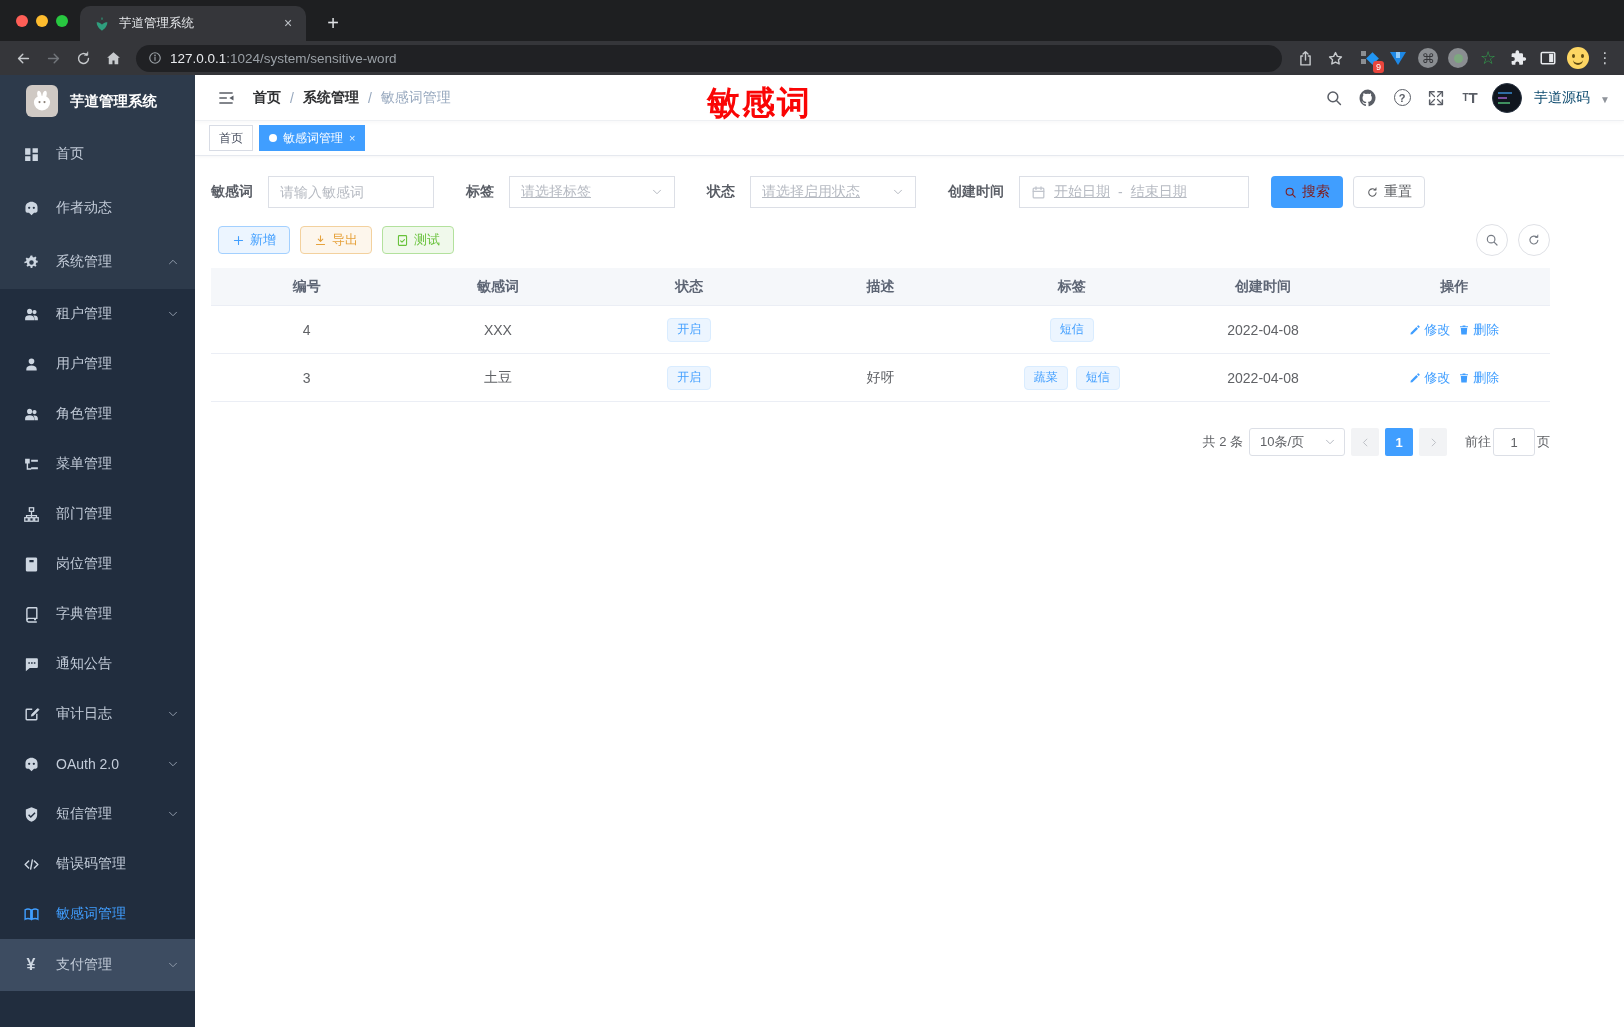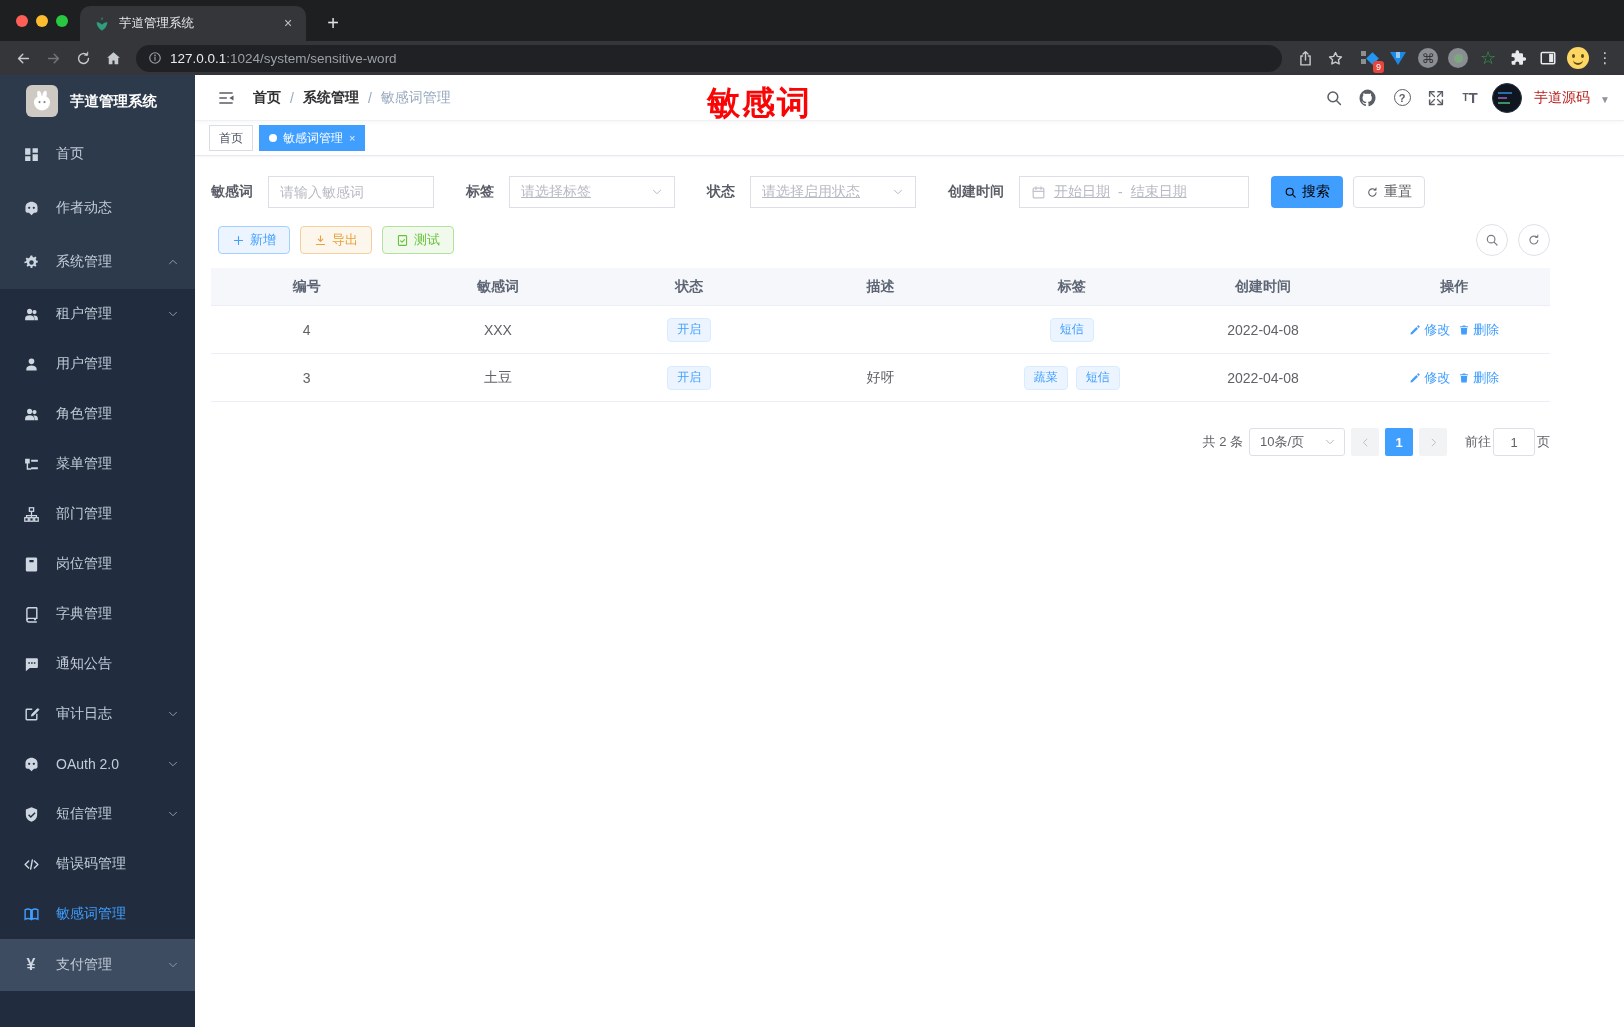--- a/index.html
+++ b/index.html
@@ -83,7 +83,7 @@
   .avatar { width:30px; height:30px; border-radius:50%; background:#10161f; border:1px solid #2a3442; overflow:hidden; position:relative;}
   .avatar i{position:absolute; height:2px; background:#2e6da4; left:5px;}
   .avatar i:nth-child(1){top:8px;width:14px;} .avatar i:nth-child(2){top:13px;width:9px;background:#7a4f9e;} .avatar i:nth-child(3){top:18px;width:12px;background:#3f8f5f;}
-  .user-name { font-size:14px; color:#b91c1c; margin-left:2px; }
+  .user-name { font-size:14px; color:#0c4a6e; margin-left:2px; }
   .caret { color:#8f949b; font-size:10px; margin-top:4px; }
 
   .tagsbar { height:35px; display:flex; align-items:center; padding:0 14px; gap:6px; border-bottom:1px solid #e6e9ef; box-shadow:0 1px 3px rgba(0,21,41,.04); }

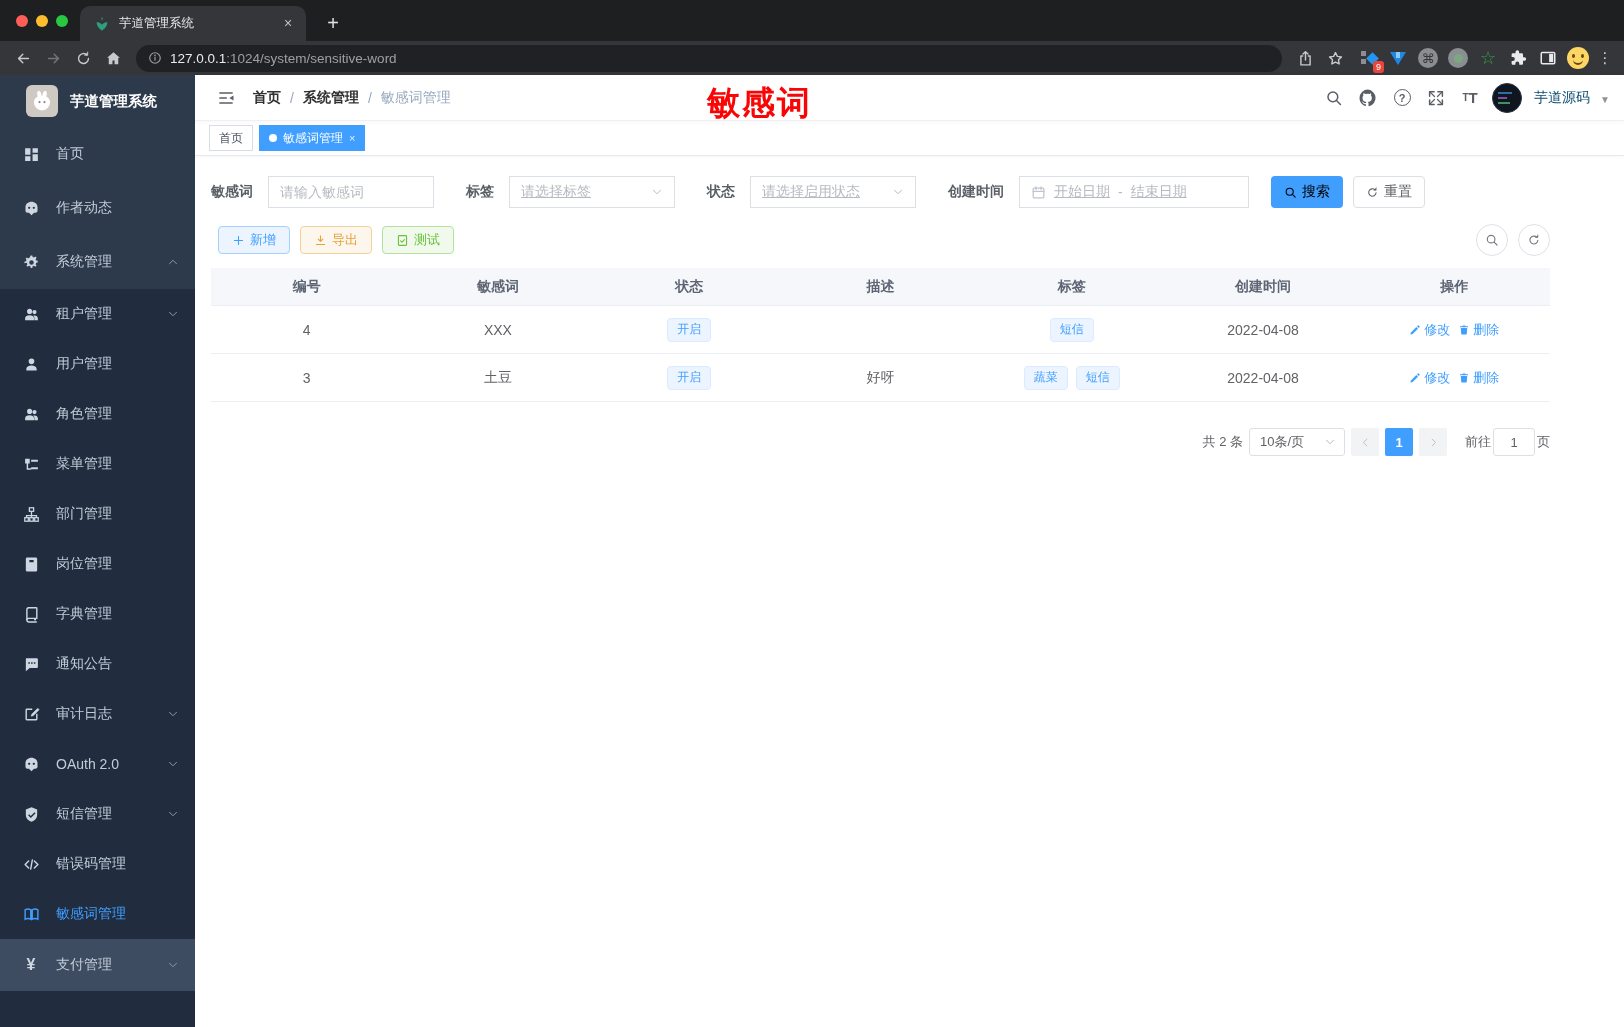--- a/index.html
+++ b/index.html
@@ -107,7 +107,7 @@
   .date-box .dsep { color:#b6bac2; }
   .btn { height:32px; border-radius:4px; display:inline-flex; align-items:center; justify-content:center; font-size:14px; gap:5px; cursor:pointer; border:1px solid transparent; }
   .btn svg{ width:13px; height:13px; }
-  .btn-primary { background:#409eff; color:#000000; width:72px;font-family:Liberation Mono, monospace; }
+  .btn-primary { background:#409eff; color:#7f1d1d; width:72px;font-family:Liberation Mono, monospace; }
   .btn-plain { background:#fff; border-color:#dcdfe6; color:#606266; width:72px; margin-left:10px; }
 
   .action-row { display:flex; align-items:center; justify-content:space-between; margin-bottom:12px; }

